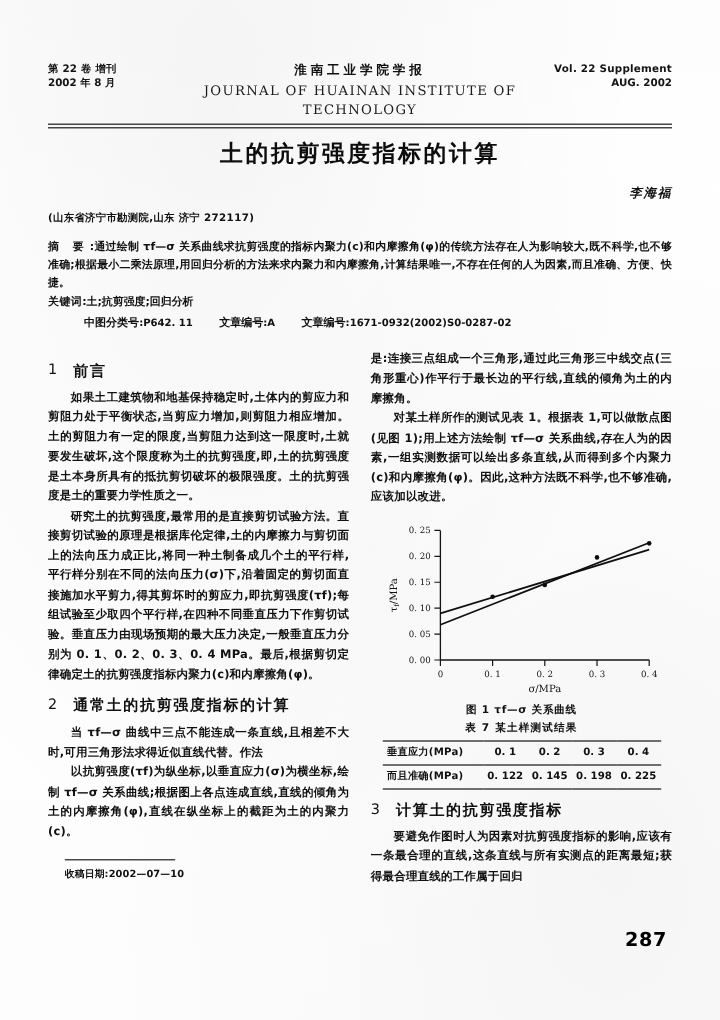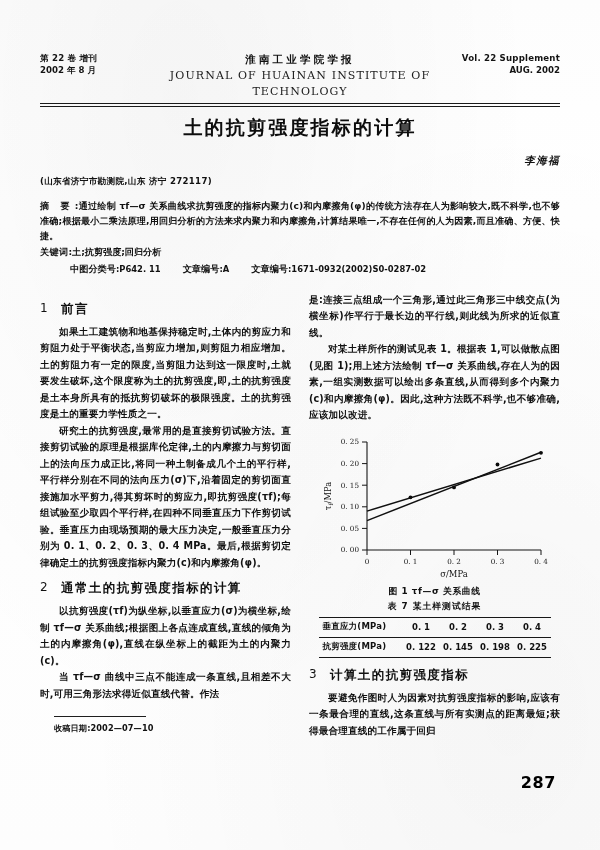--- a/index.html
+++ b/index.html
@@ -287,7 +287,7 @@
       </div>
 
       <div class="col">
-        <p class="body cont">是:连接三点组成一个三角形,通过此三角形三中线交点(为横坐标)作平行于最长边的平行线,则此线为所求的近似直线。</p>
+        <p class="body cont">是:连接三点组成一个三角形,通过此三角形三中线交点(三角形重心)作平行于最长边的平行线,直线的倾角为土的内摩擦角。</p>
         <p class="body">对某土样所作的测试见表 1。根据表 1,可以做散点图(见图 1);用上述方法绘制 τf—σ 关系曲线,存在人为的因素,一组实测数据可以绘出多条直线,从而得到多个内聚力(c)和内摩擦角(φ)。因此,这种方法既不科学,也不够准确,应该加以改进。</p>
 
         <div class="figure">

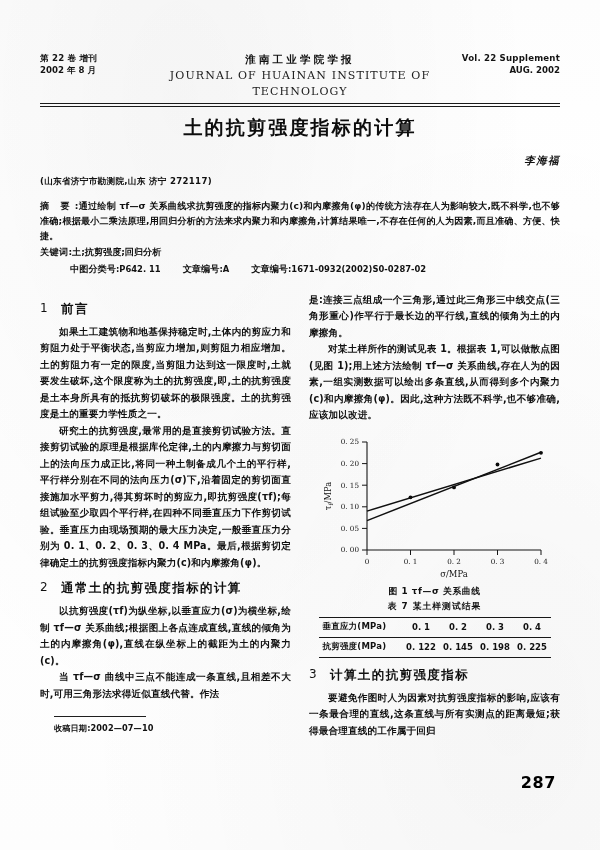--- a/index.html
+++ b/index.html
@@ -279,8 +279,8 @@
           <span class="num">2</span>
           <span>通常土的抗剪强度指标的计算</span>
         </div>
+        <p class="body">当 τf—σ 曲线中三点不能连成一条直线,且相差不大时,可用三角形法求得近似直线代替。作法</p>
         <p class="body">以抗剪强度(τf)为纵坐标,以垂直应力(σ)为横坐标,绘制 τf—σ 关系曲线;根据图上各点连成直线,直线的倾角为土的内摩擦角(φ),直线在纵坐标上的截距为土的内聚力(c)。</p>
-        <p class="body">当 τf—σ 曲线中三点不能连成一条直线,且相差不大时,可用三角形法求得近似直线代替。作法</p>
 
         <div class="footnote-rule"></div>
         <div class="footnote">收稿日期:2002—07—10</div>

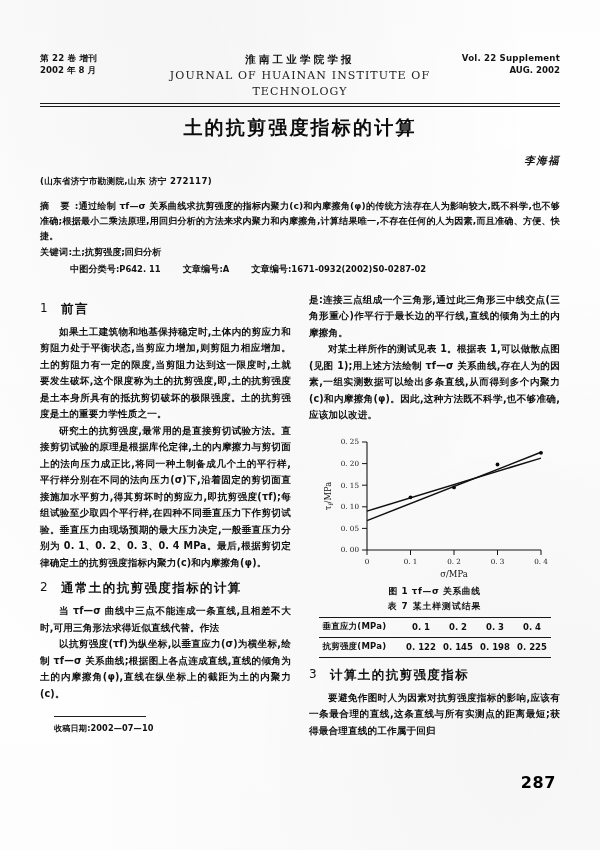--- a/index.html
+++ b/index.html
@@ -358,7 +358,7 @@
               <td>0. 4</td>
             </tr>
             <tr class="bot">
-              <td class="rowhdr">抗剪强度(MPa)</td>
+              <td class="rowhdr">而且准确(MPa)</td>
               <td>0. 122</td>
               <td>0. 145</td>
               <td>0. 198</td>

